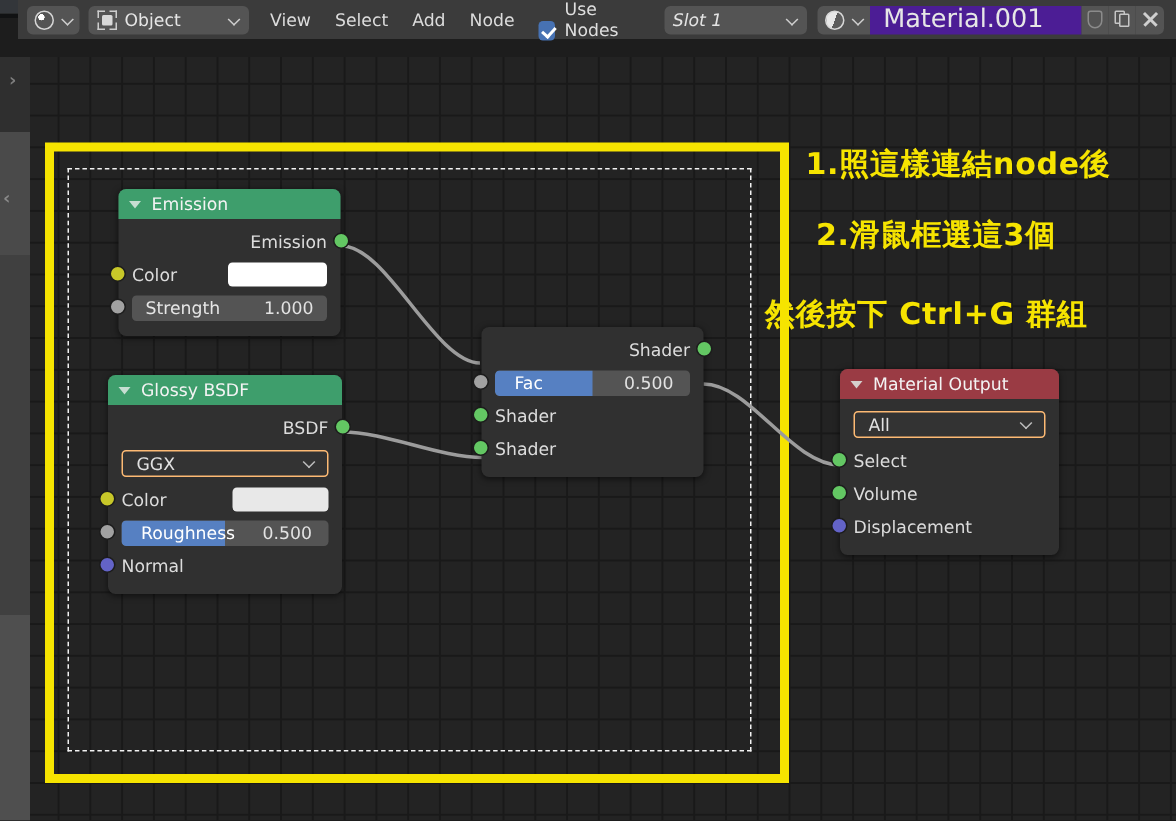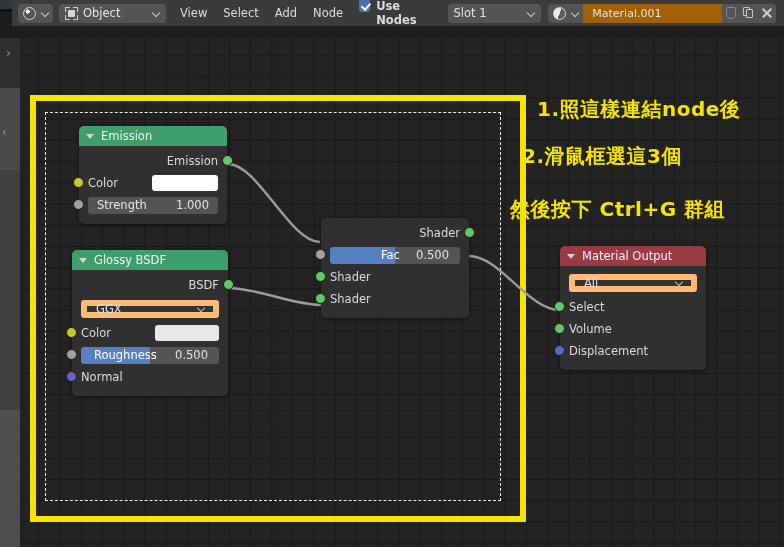--- a/index.html
+++ b/index.html
@@ -101,9 +101,8 @@
     padding: 3px 8px; border-radius: 3px; cursor: default;
   }
   .checkbox-wrap {
-    display: flex; align-items: flex-start; margin-left: 8px; margin-right: 10px;
+    display: flex; align-items: flex-end; margin-left: 8px; margin-right: 10px;
     cursor: default;
-    font-weight: bold;
   }
   .checkbox {
     width: 13px; height: 13px; border-radius: 3px;

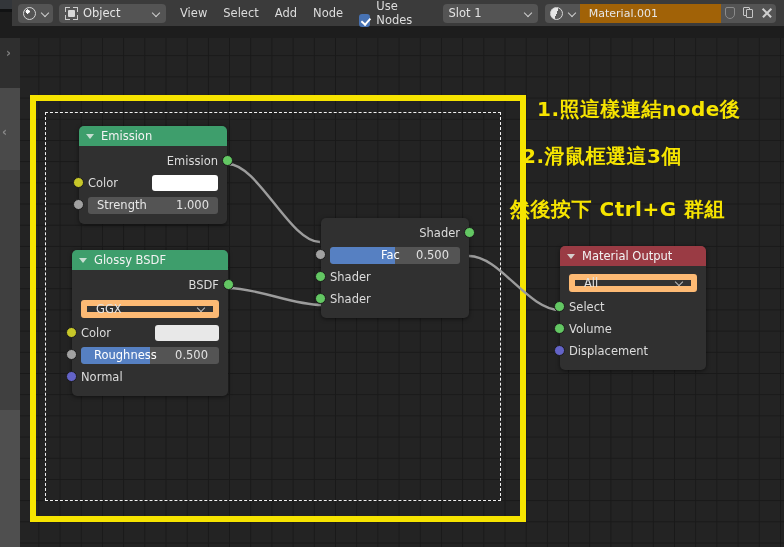--- a/index.html
+++ b/index.html
@@ -120,7 +120,7 @@
     background: #545454; border-radius: 4px; height: 19px;
     display: flex; align-items: center; justify-content: space-between;
     width: 96px; padding: 0 5px; color: #e4e4e4; font-size: 11.5px;
-    margin-left: 4px; cursor: default;
+    margin-left: 4px; cursor: default; font-style: italic;
   }
   .mat-browse {
     display: flex; align-items: center; background: #545454;

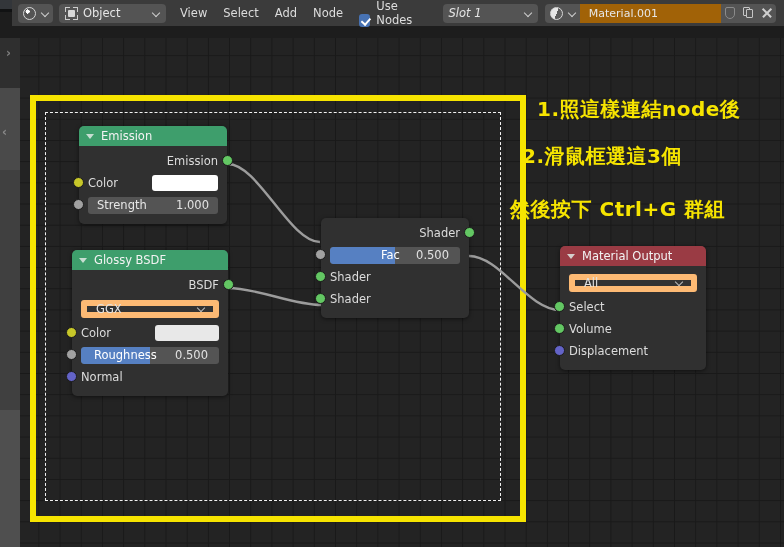--- a/index.html
+++ b/index.html
@@ -133,9 +133,9 @@
     border: 1.3px solid #d8d8d8; box-sizing: border-box;
   }
   .mat-name-field {
-    background: #a16207; height: 19px; width: 150px;
+    background: #4c1d95; height: 19px; width: 150px;
     display: flex; align-items: center; padding-left: 9px;
-    color: #e6e6e6; font-size: 11px; cursor: text;
+    color: #e6e6e6; font-size: 17px; cursor: text;
   }
   .hdr-icon-btn {
     width: 21px; height: 19px; background: #545454;

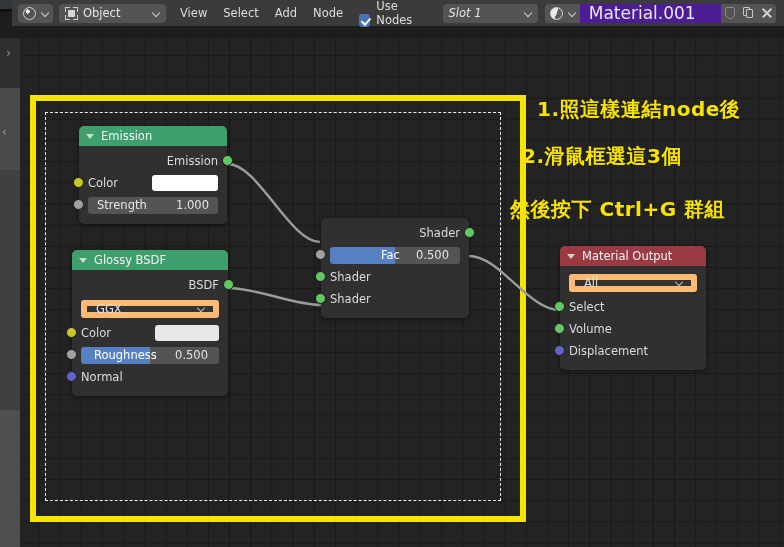--- a/index.html
+++ b/index.html
@@ -322,7 +322,7 @@
     white-space: nowrap;
   }
   .annot.l1 { left: 537px; top: 58px; }
-  .annot.l2 { left: 522px; top: 105px; }
+  .annot.l2 { left: 544px; top: 105px; }
   .annot.l3 { left: 510px; top: 158px; }
 </style>
 </head>

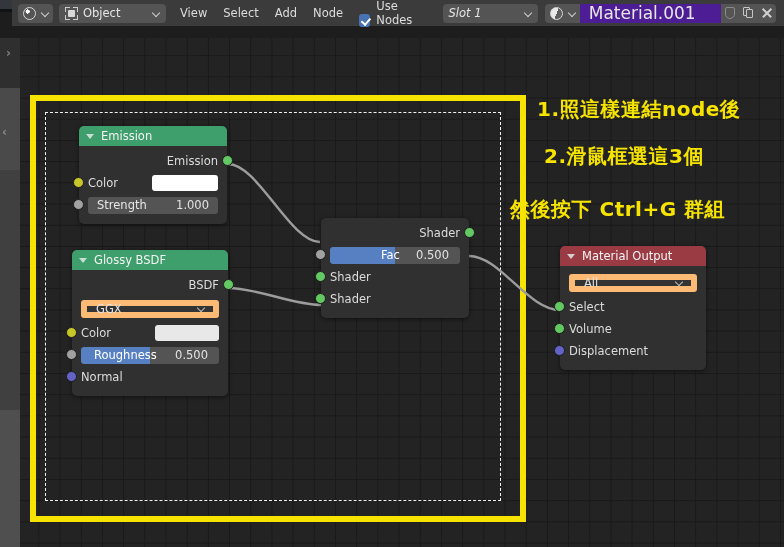--- a/index.html
+++ b/index.html
@@ -470,7 +470,7 @@
         </div>
         <div class="row">
           <span class="socket value-s" style="left:-6px; top:5px;"></span>
-          <span class="prop-field slider" style="width:100%;padding-left:38px;">
+          <span class="prop-field slider" style="width:100%;">
             <span class="fill" style="width:50%;"></span>
             <span class="pf-name">Fac</span>
             <span class="pf-val">0.500</span>

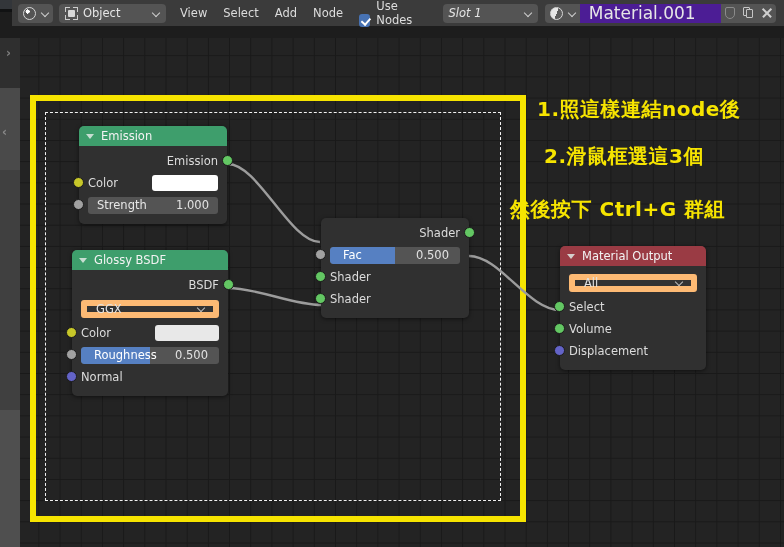--- a/index.html
+++ b/index.html
@@ -298,7 +298,7 @@
     height: 18px; border-radius: 3px; background: #333333;
     display: flex; align-items: center; justify-content: space-between;
     color: #e2e2e2; font-size: 11.5px; padding: 0 7px 0 9px; box-sizing: border-box;
-    border: 6px solid #fdba74;
+    border: 1px solid #fdba74;
   }
   .dd-chev {
     width: 8px; height: 8px; position: relative;

